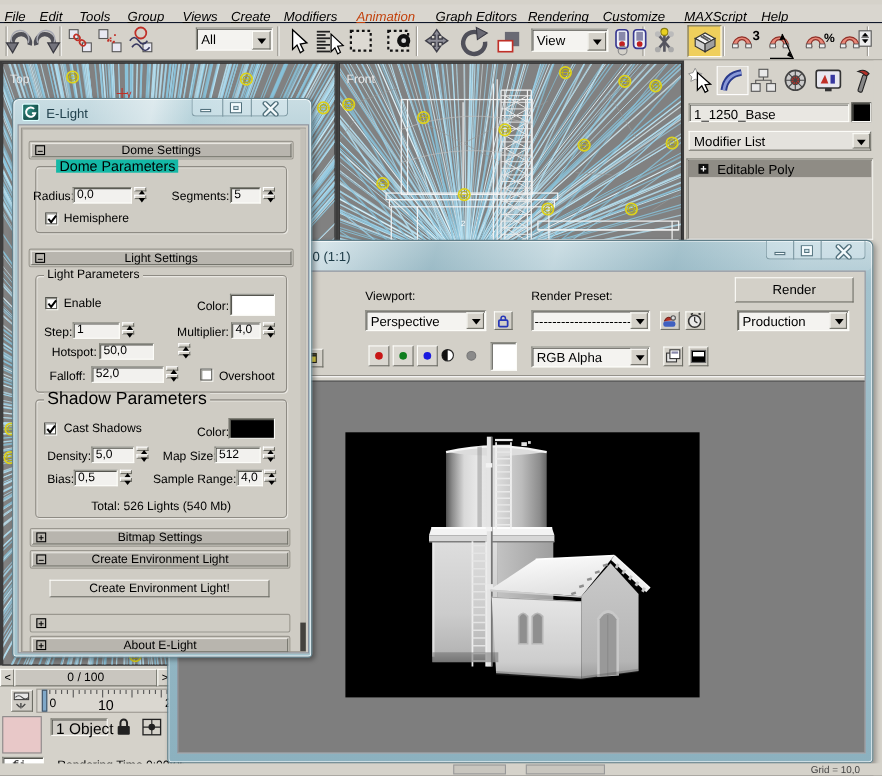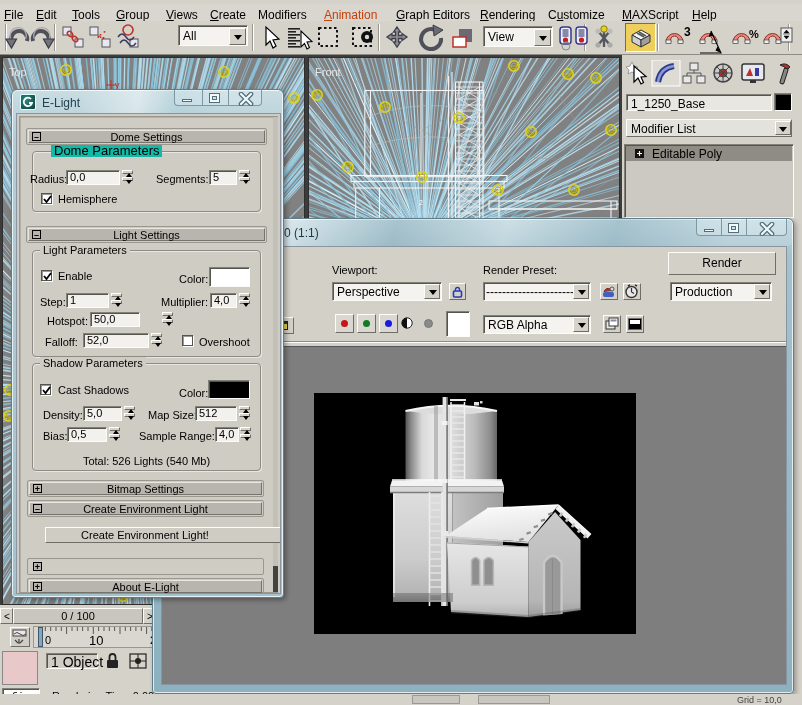--- a/index.html
+++ b/index.html
@@ -1,6 +1,6 @@
 <!DOCTYPE html>
 <html><head><meta charset="utf-8"><style>html,body{margin:0;padding:0;} *{box-sizing:border-box;}body{width:802px;height:705px;position:relative;overflow:hidden;font-family:"Liberation Sans",sans-serif;background:#d5d2ca;color:#000;}div{position:absolute;} svg{position:absolute;left:0;top:0;}.u{text-decoration:underline;}</style></head><body>
-<div style="left:0;top:4px;width:802px;height:21px;background:#d9d6cf;border-bottom:2px solid #0f172a;">
+<div style="left:0;top:4px;width:802px;height:21px;background:#d9d6cf;border-bottom:5px solid #0f172a;font-style:italic;">
     <div style="position:absolute;left:4px;top:4px;font-size:12px;line-height:14px;white-space:nowrap;color:#000;"><span class="u">F</span>ile</div>
     <div style="position:absolute;left:36px;top:4px;font-size:12px;line-height:14px;white-space:nowrap;color:#000;"><span class="u">E</span>dit</div>
     <div style="position:absolute;left:72px;top:4px;font-size:12px;line-height:14px;white-space:nowrap;color:#000;"><span class="u">T</span>ools</div>

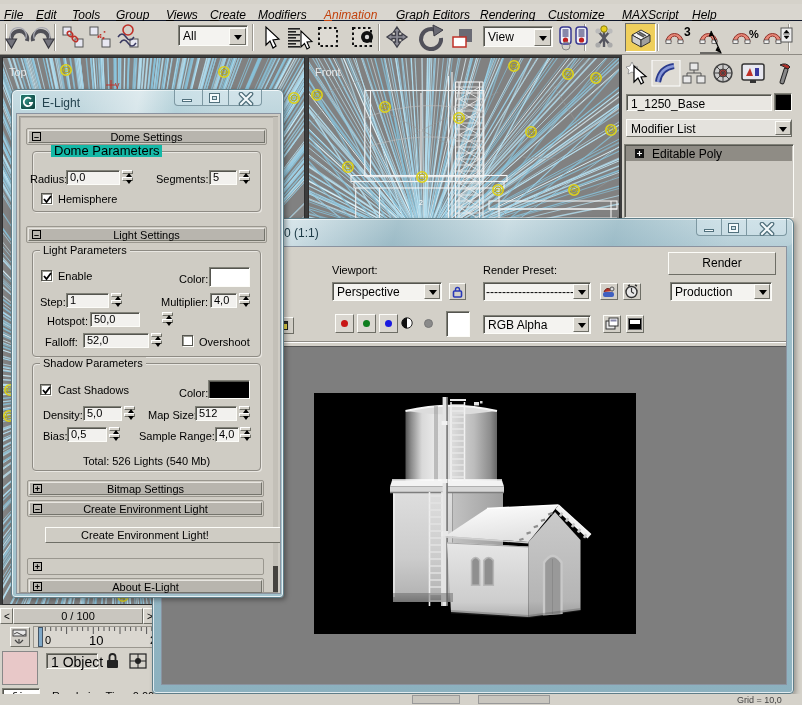--- a/index.html
+++ b/index.html
@@ -1485,7 +1485,7 @@
         <div style="position:absolute;left:169px;top:221px;width:11px;height:11px;background:#fff;border:1px solid #55554f;box-shadow:1px 1px 0 #fcfcf8, inset 1px 1px 0 #9a9a92;"></div>
         <div style="position:absolute;left:186px;top:222px;font-size:11px;line-height:13px;white-space:nowrap;color:#000;">Overshoot</div>
         <div style="position:absolute;left:19px;top:249px;width:229px;height:108px;border:1px solid #8e8b84;border-radius:4px;box-shadow:inset 1px 1px 0 #e9e7e2, 1px 1px 0 #e9e7e2;"></div>
-        <div style="position:absolute;left:27px;top:243px;background:#cfccc4;padding:0 3px;font-size:11px;line-height:12px;">Shadow Parameters</div>
+        <div style="position:absolute;left:27px;top:243px;background:#cfccc4;padding:0 3px;font-size:16px;line-height:12px;">Shadow Parameters</div>
         <div style="position:absolute;left:27px;top:270px;width:11px;height:11px;background:#fff;border:1px solid #55554f;box-shadow:1px 1px 0 #fcfcf8, inset 1px 1px 0 #9a9a92;">
           <svg width="11" height="11" style="position:absolute;left:0;top:0">
             <path d="M2 5 L4.5 8 L9 2" stroke="#000" stroke-width="1.8" fill="none"></path>

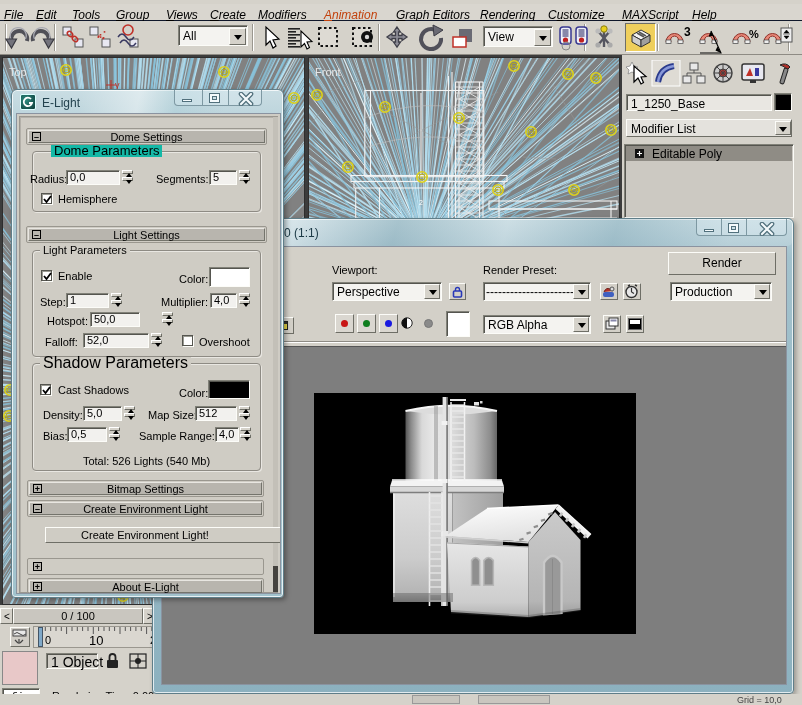--- a/index.html
+++ b/index.html
@@ -1549,7 +1549,7 @@
         <div style="position:absolute;left:14px;top:386px;width:237px;height:17px;border:1px solid #9a978f;border-radius:2px;"></div>
         <div style="position:absolute;left:16px;top:388px;width:233px;height:13px;background:#b8b5ae;border-top:1px solid #e8e6e1;border-left:1px solid #e8e6e1;border-bottom:1px solid #74746c;border-right:1px solid #74746c;text-align:center;font-size:11px;line-height:13px;color:#000;">Create Environment Light</div>
         <div style="position:absolute;left:20px;top:390px;width:9px;height:9px;border:1px solid #000;font-size:9px;line-height:8px;text-align:center;font-weight:bold;background:#b8b5ae;">–</div>
-        <div style="position:absolute;left:32px;top:413px;width:236px;height:16px;background:#cfccc4;border-top:1px solid #fcfcf8;border-left:1px solid #fcfcf8;border-bottom:1px solid #6e6e66;border-right:1px solid #6e6e66;">
+        <div style="position:absolute;left:32px;top:413px;width:200px;height:16px;background:#cfccc4;border-top:1px solid #fcfcf8;border-left:1px solid #fcfcf8;border-bottom:1px solid #6e6e66;border-right:1px solid #6e6e66;">
           <div style="left:0;top:0;width:198px;text-align:center;font-size:11px;line-height:15px;">Create Environment Light!</div>
         </div>
         <div style="position:absolute;left:14px;top:444px;width:237px;height:17px;border:1px solid #9a978f;border-radius:2px;"></div>

